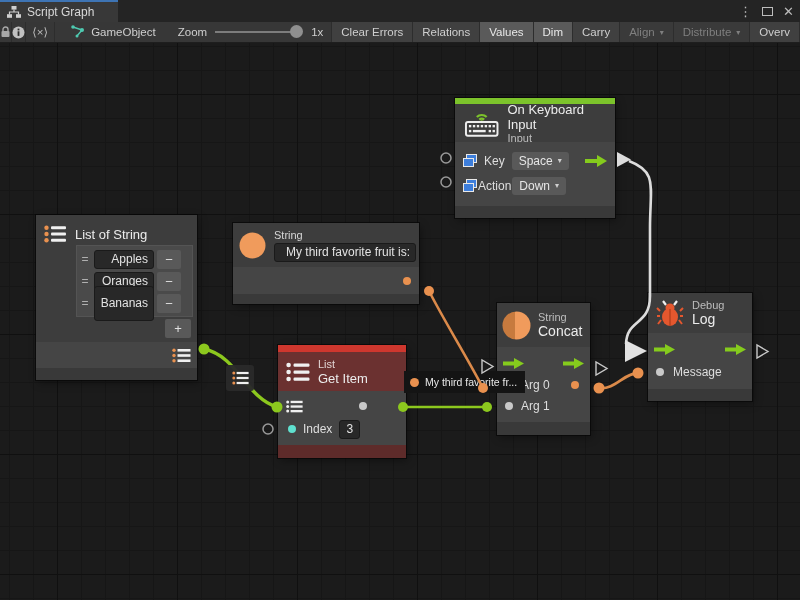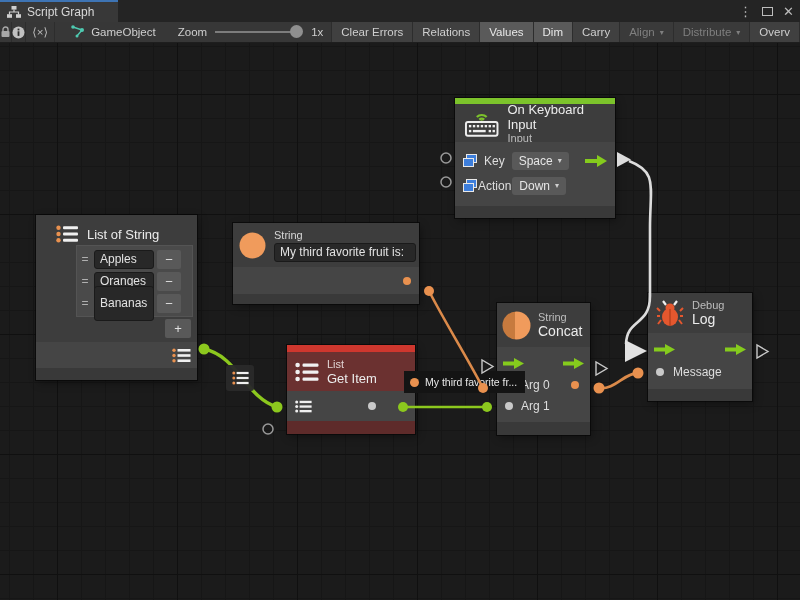--- a/index.html
+++ b/index.html
@@ -206,7 +206,7 @@
 
   <div class="node" style="left:36px; top:172px; width:161px; background:#3d3d3d">
     <div style="padding:8px 0 2px">
-      <div style="display:flex; align-items:center; gap:9px; padding-left:20px; height:22px">
+      <div style="display:flex; align-items:center; gap:9px; padding-left:8px; height:22px">
         <svg width="22" height="18" viewBox="0 0 22 18">
           <circle cx="2.5" cy="2.8" r="2.2" fill="#e9914f"></circle>
             <circle cx="2.5" cy="9" r="2.2" fill="#e9914f"></circle>

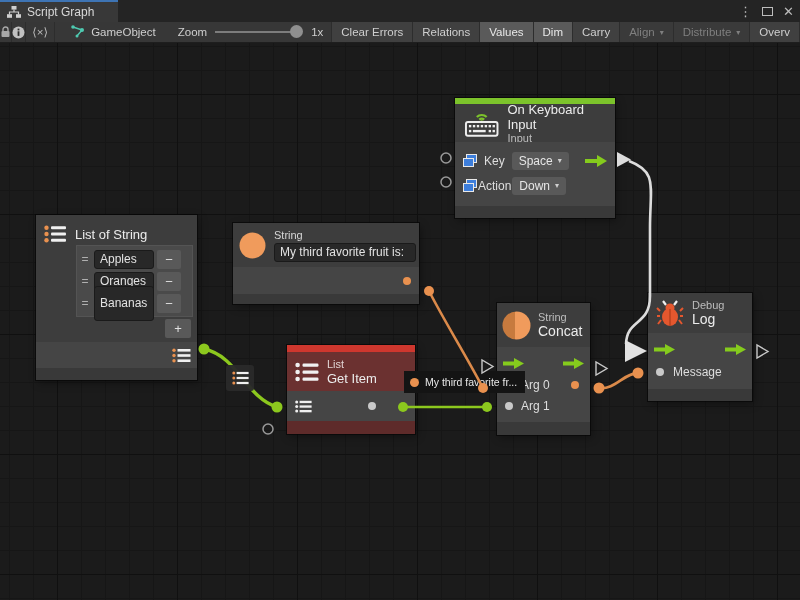--- a/index.html
+++ b/index.html
@@ -44,7 +44,7 @@
   .dot { width:8px; height:8px; border-radius:50%; flex:0 0 auto; }
   .dot.gray { background:#c9c9c9; } .dot.teal { background:#5fe0cf; } .dot.orange { background:#e9914f; }
   .field { background:#282828; border:1px solid #1a1a1a; border-radius:3px; color:#e2e2e2;
-           font-size:12px; font-family:"Liberation Sans",sans-serif; padding:1px 5px; }
+           font-size:12px; font-family:"Liberation Sans",sans-serif; padding:1px 5px;text-align:right; }
   .dropdown { background:#595959; border-radius:3px; color:#e6e6e6; font-size:12px; padding:2px 7px;
               display:inline-flex; align-items:center; }
   .sqbtn { width:24px; height:19px; background:#595959; border-radius:2px; color:#e0e0e0; font-size:13px;

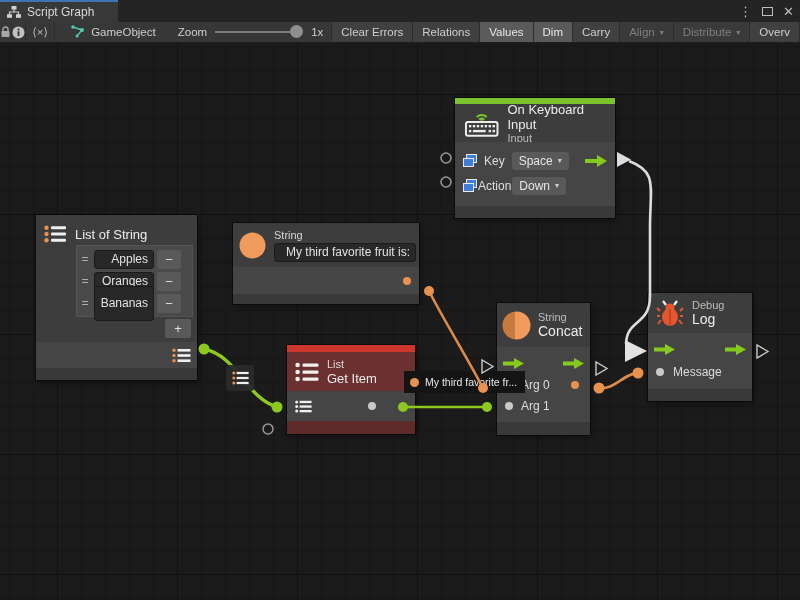--- a/index.html
+++ b/index.html
@@ -267,7 +267,7 @@
     <div class="nfoot" style="height:10px"></div>
   </div>
 
-  <div class="node" style="left:287px; top:302px; width:128px">
+  <div class="node" style="left:278px; top:302px; width:128px">
     <div class="strip" style="height:7px; background:#ce372e"></div>
     <div class="nhead" style="height:39px; gap:8px; padding-left:8px; background:#6b3130">
       <svg width="24" height="20" viewBox="0 0 24 20">

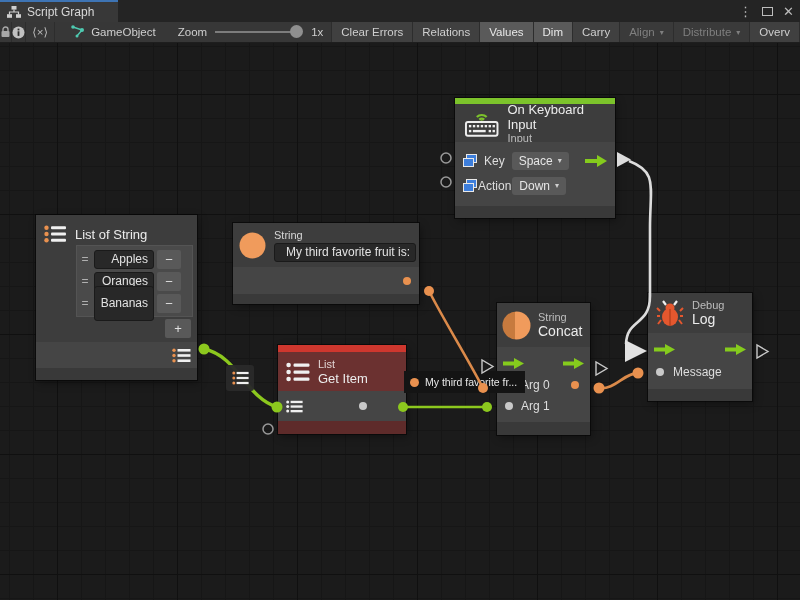--- a/index.html
+++ b/index.html
@@ -295,6 +295,11 @@
         </svg>
         <span class="dot gray" style="position:absolute; left:81px"></span>
       </div>
+      <div class="prow" style="height:24px; padding-left:10px; gap:7px">
+        <span class="dot teal"></span>
+        <span>Index</span>
+        <input class="field" style="width: 21px; height: 19px; text-align: center; padding: 1px 2px;" readonly="" value="3">
+      </div>
     </div>
     <div class="nfoot" style="height:13px; background:#5e2b2a"></div>
   </div>

